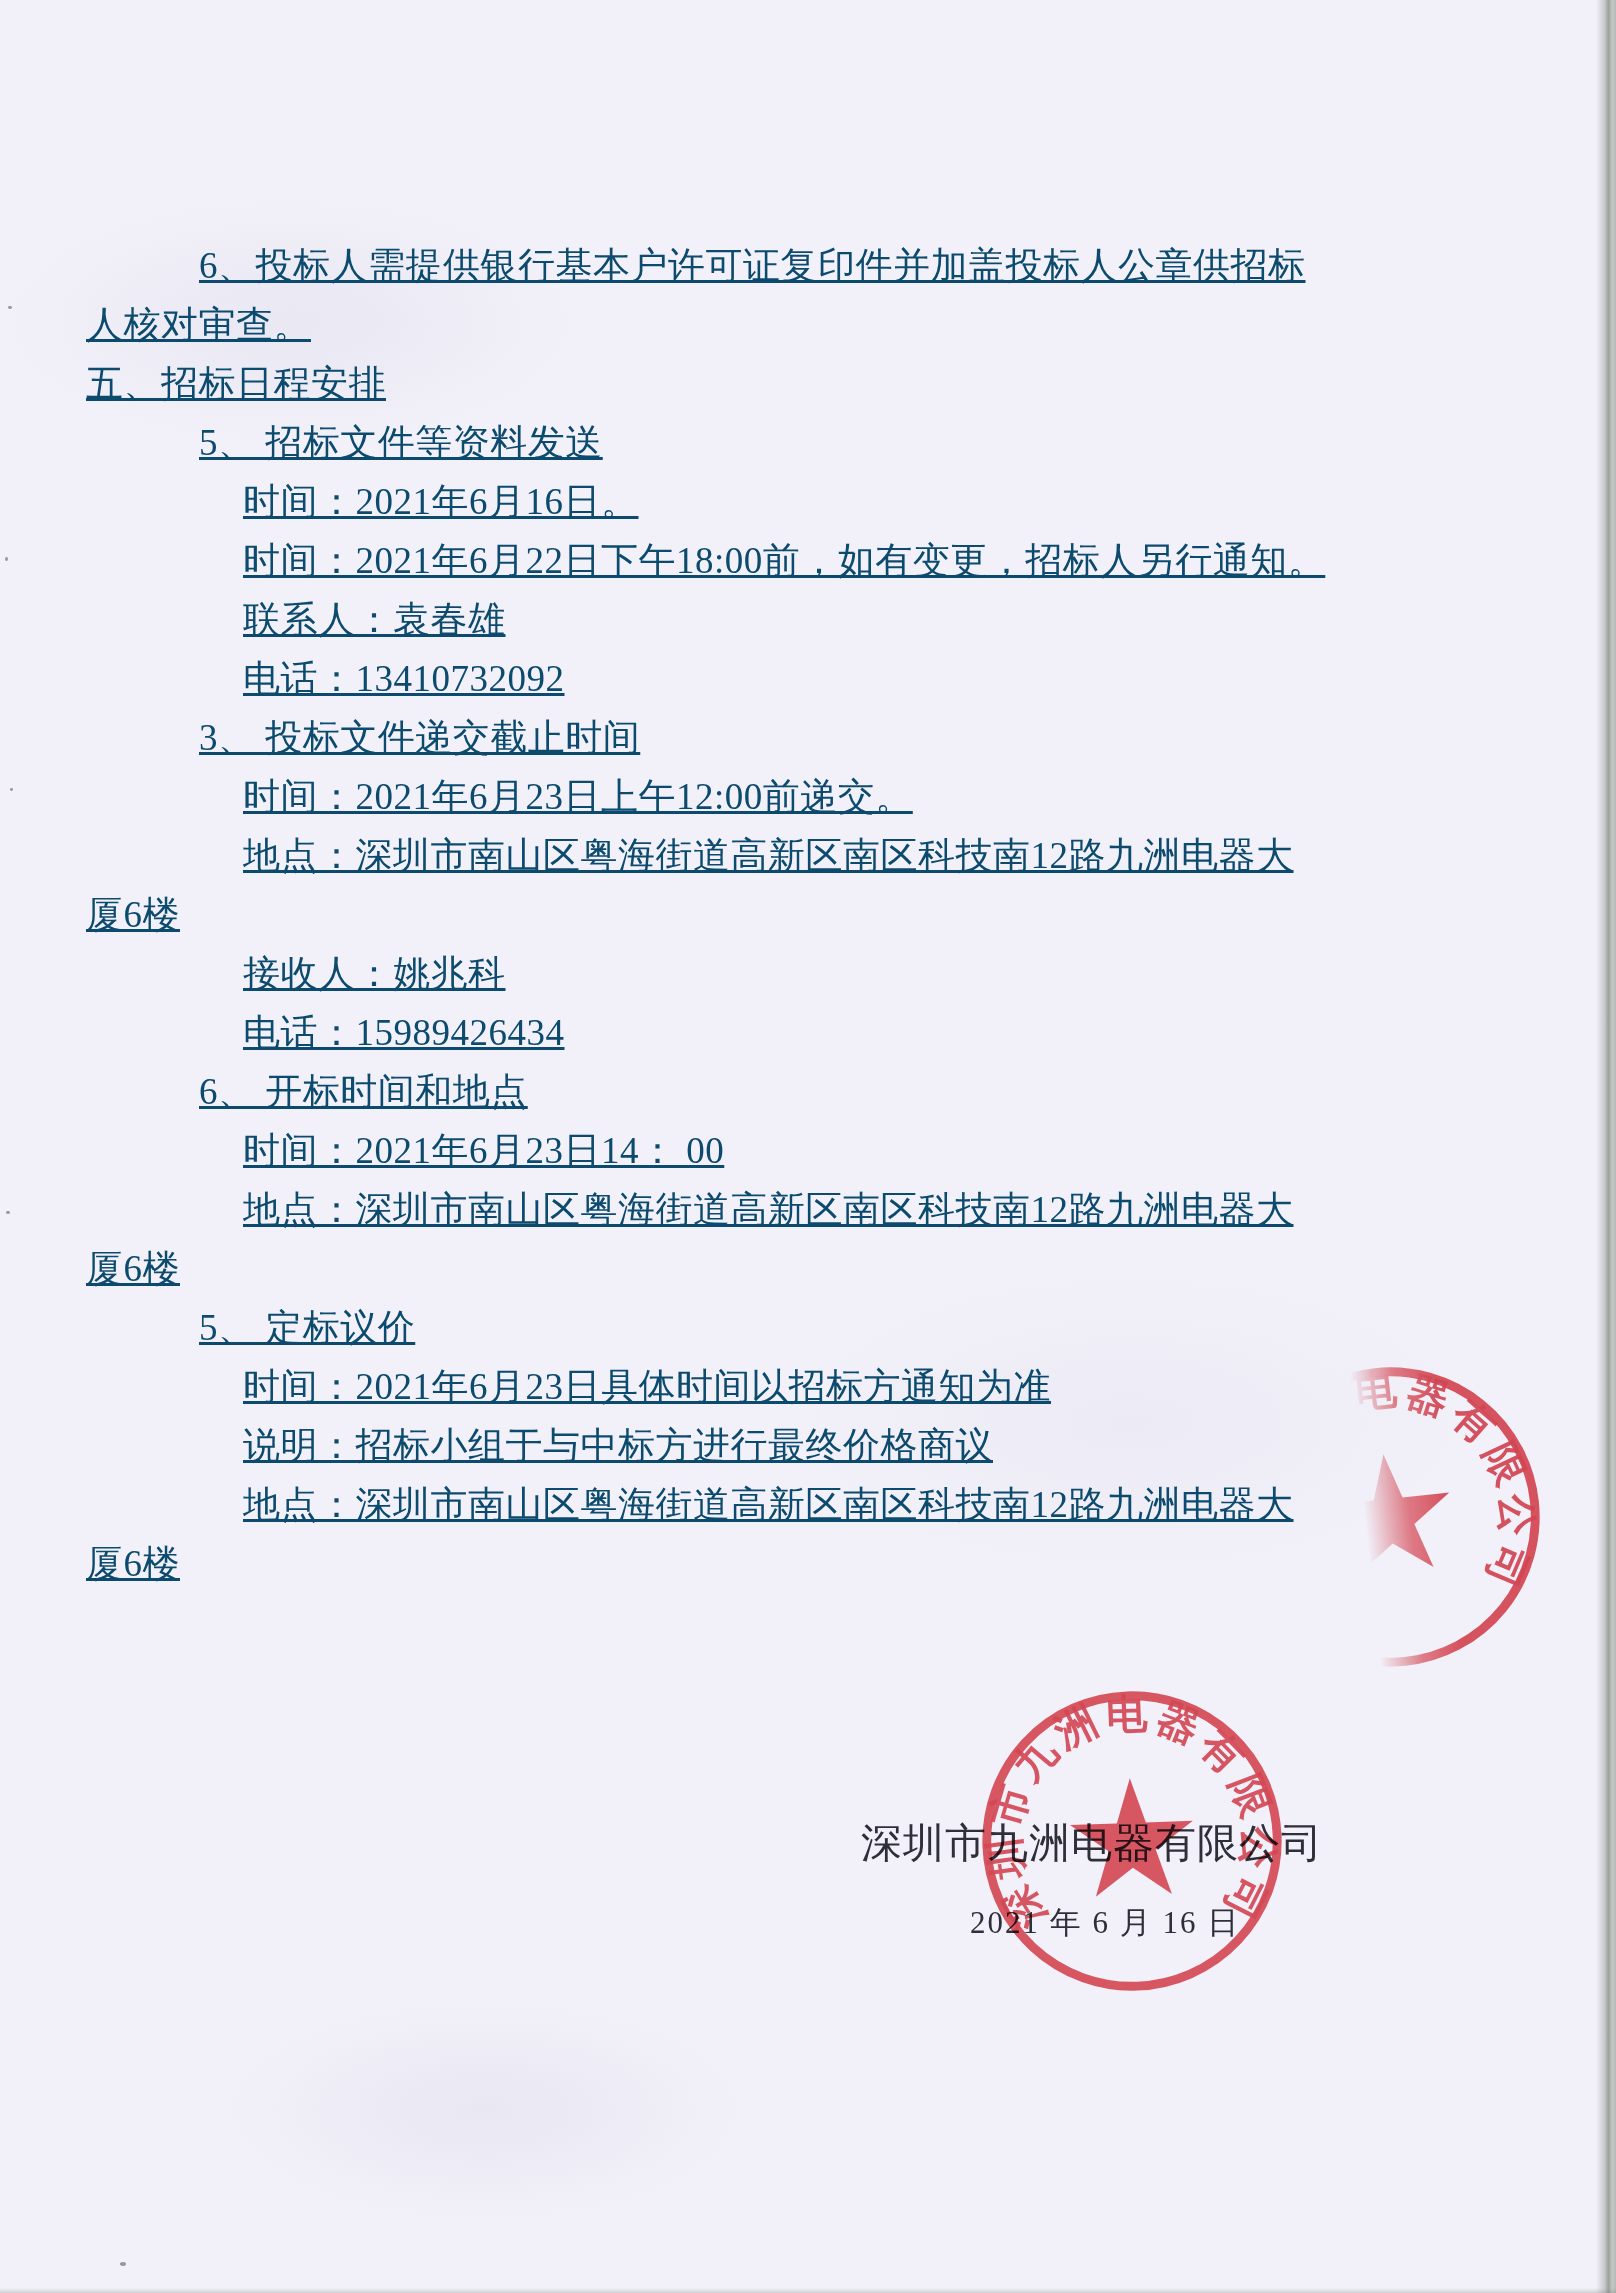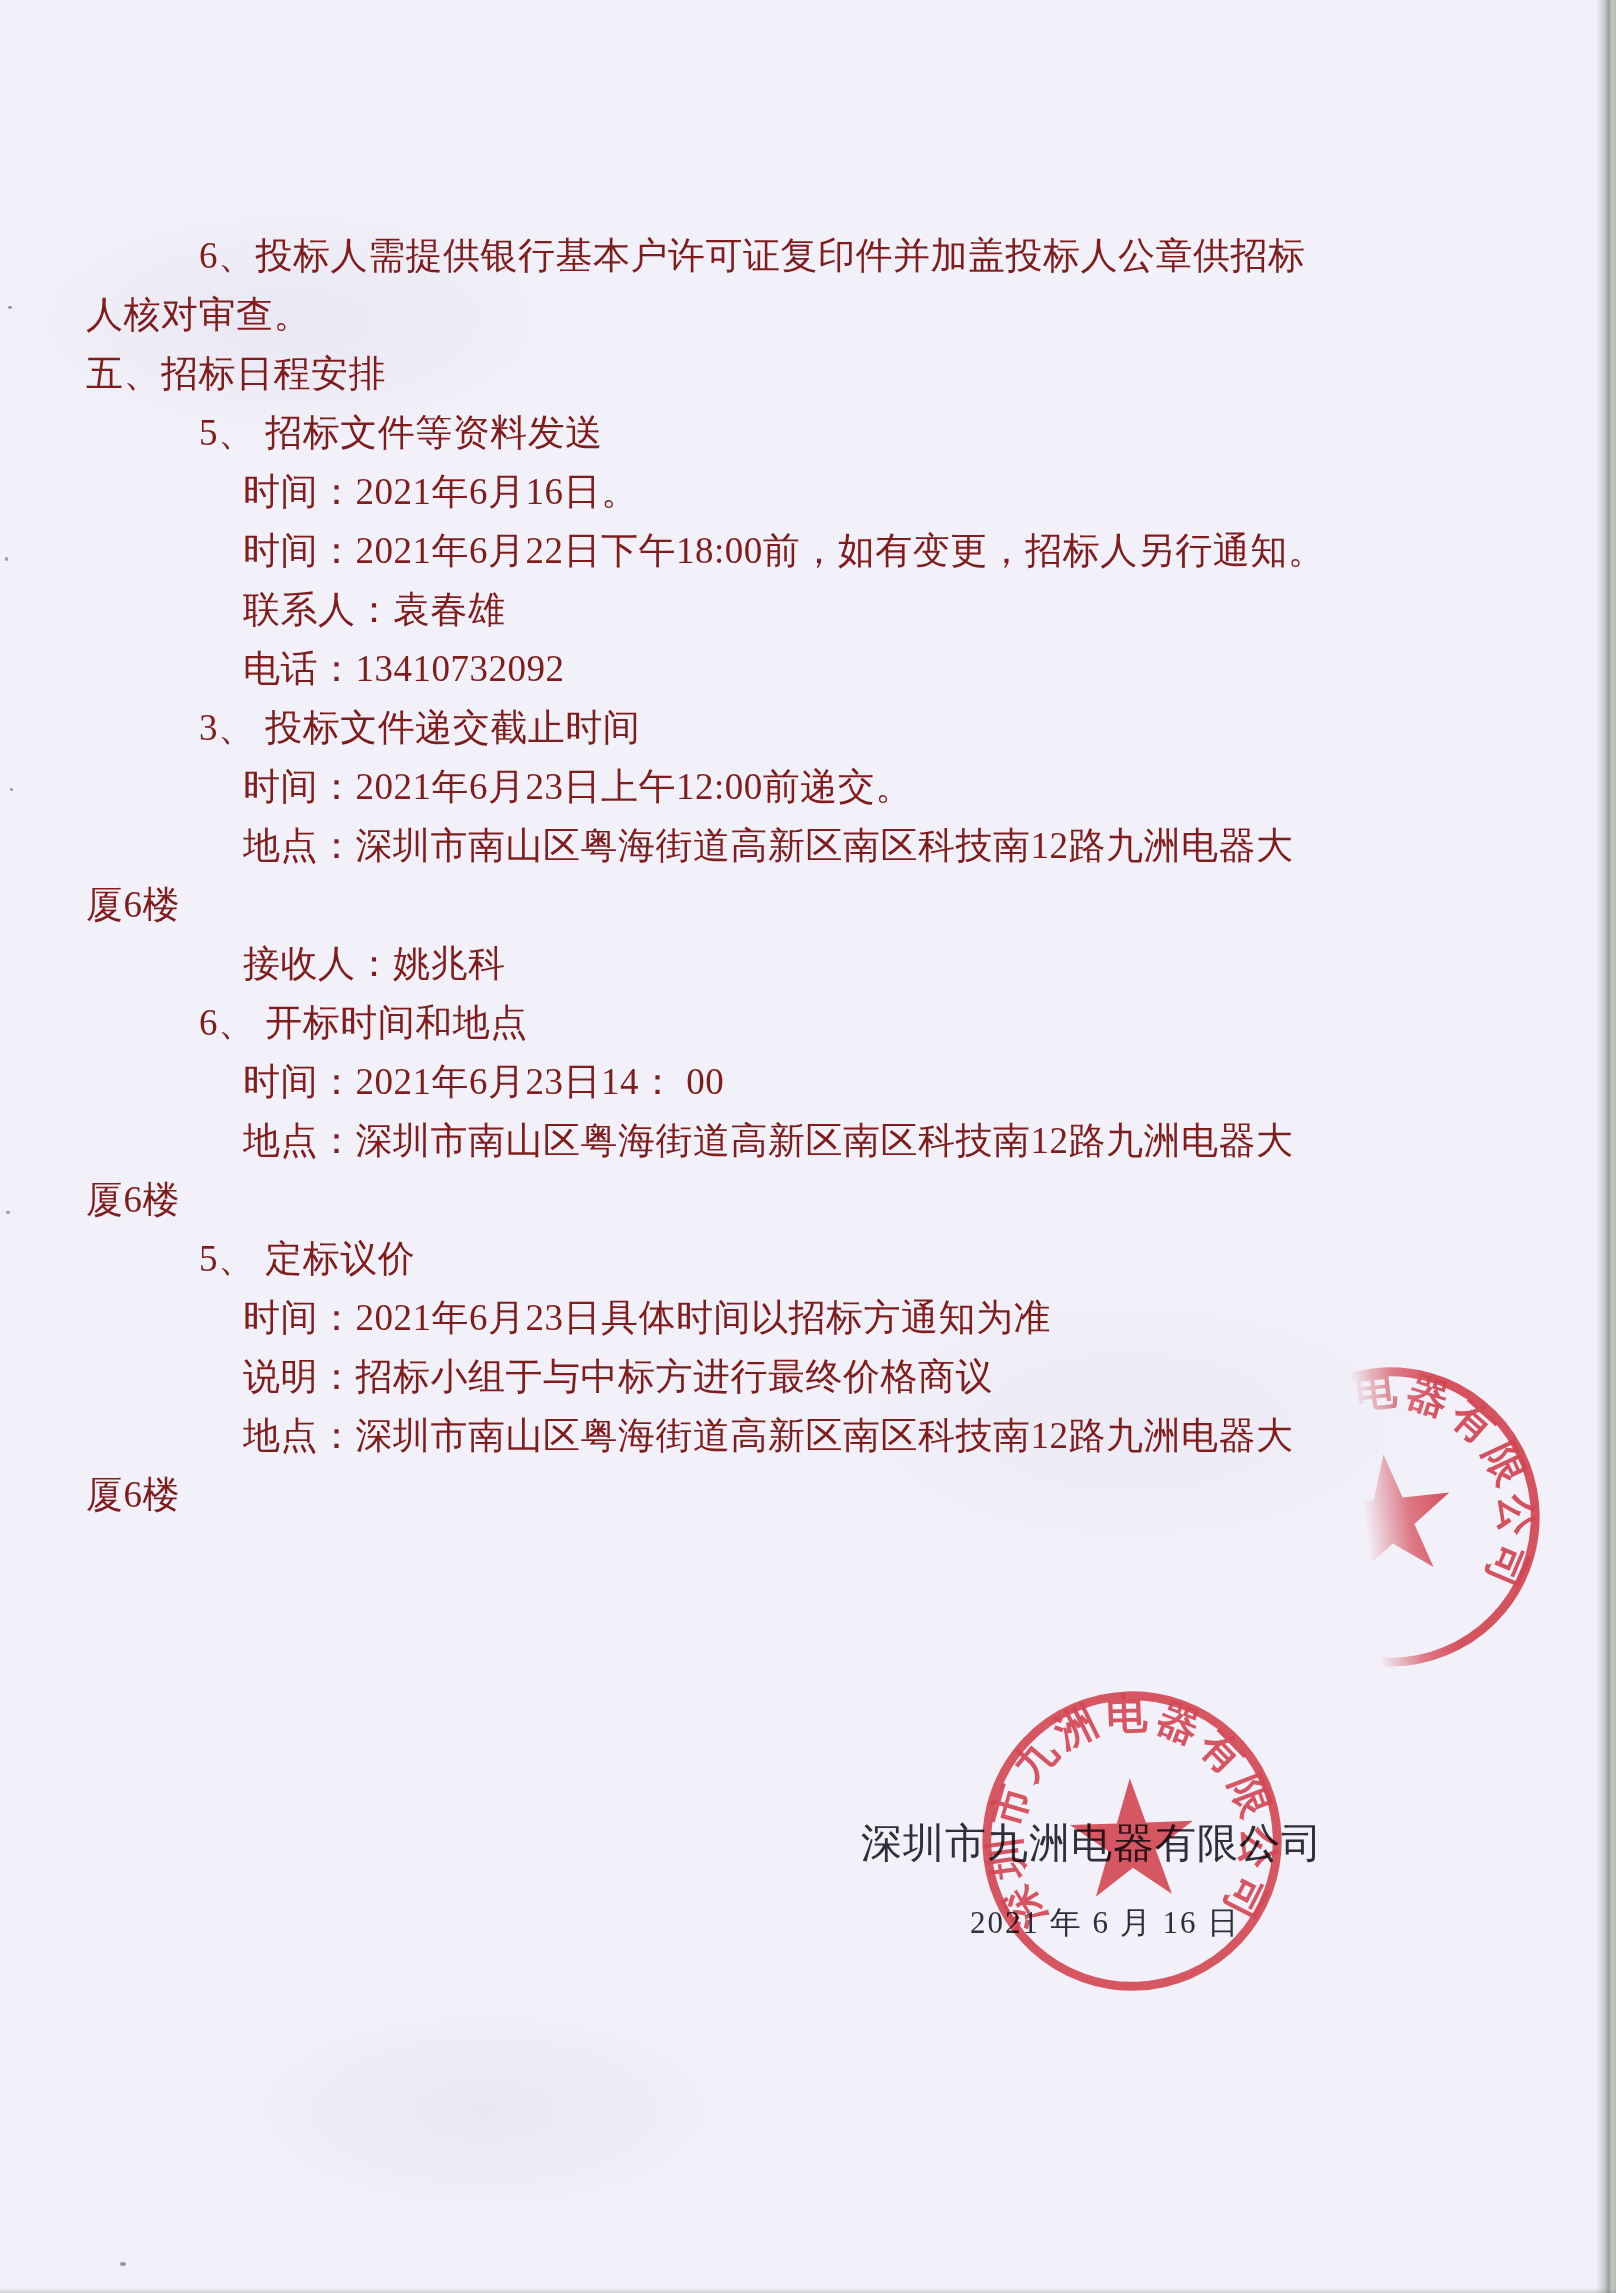--- a/index.html
+++ b/index.html
@@ -16,7 +16,7 @@
       radial-gradient(490px 216px at 70% 62%, rgba(222,220,236,.30), transparent 70%),
       radial-gradient(372px 157px at 30% 92%, rgba(214,212,230,.35), transparent 70%);
   }
-  .doc-lines{position:absolute;top:226px;left:0;right:59px;color:#7f1d1d;}
+  .doc-lines{position:absolute;top:236px;left:0;right:59px;color:#0c4a6e;text-decoration:underline;}
   .line{height:59px;line-height:59px;font-size:37px;letter-spacing:0.5px;white-space:pre;}
   .ind0{padding-left:86px;}
   .ind1{padding-left:199px;}

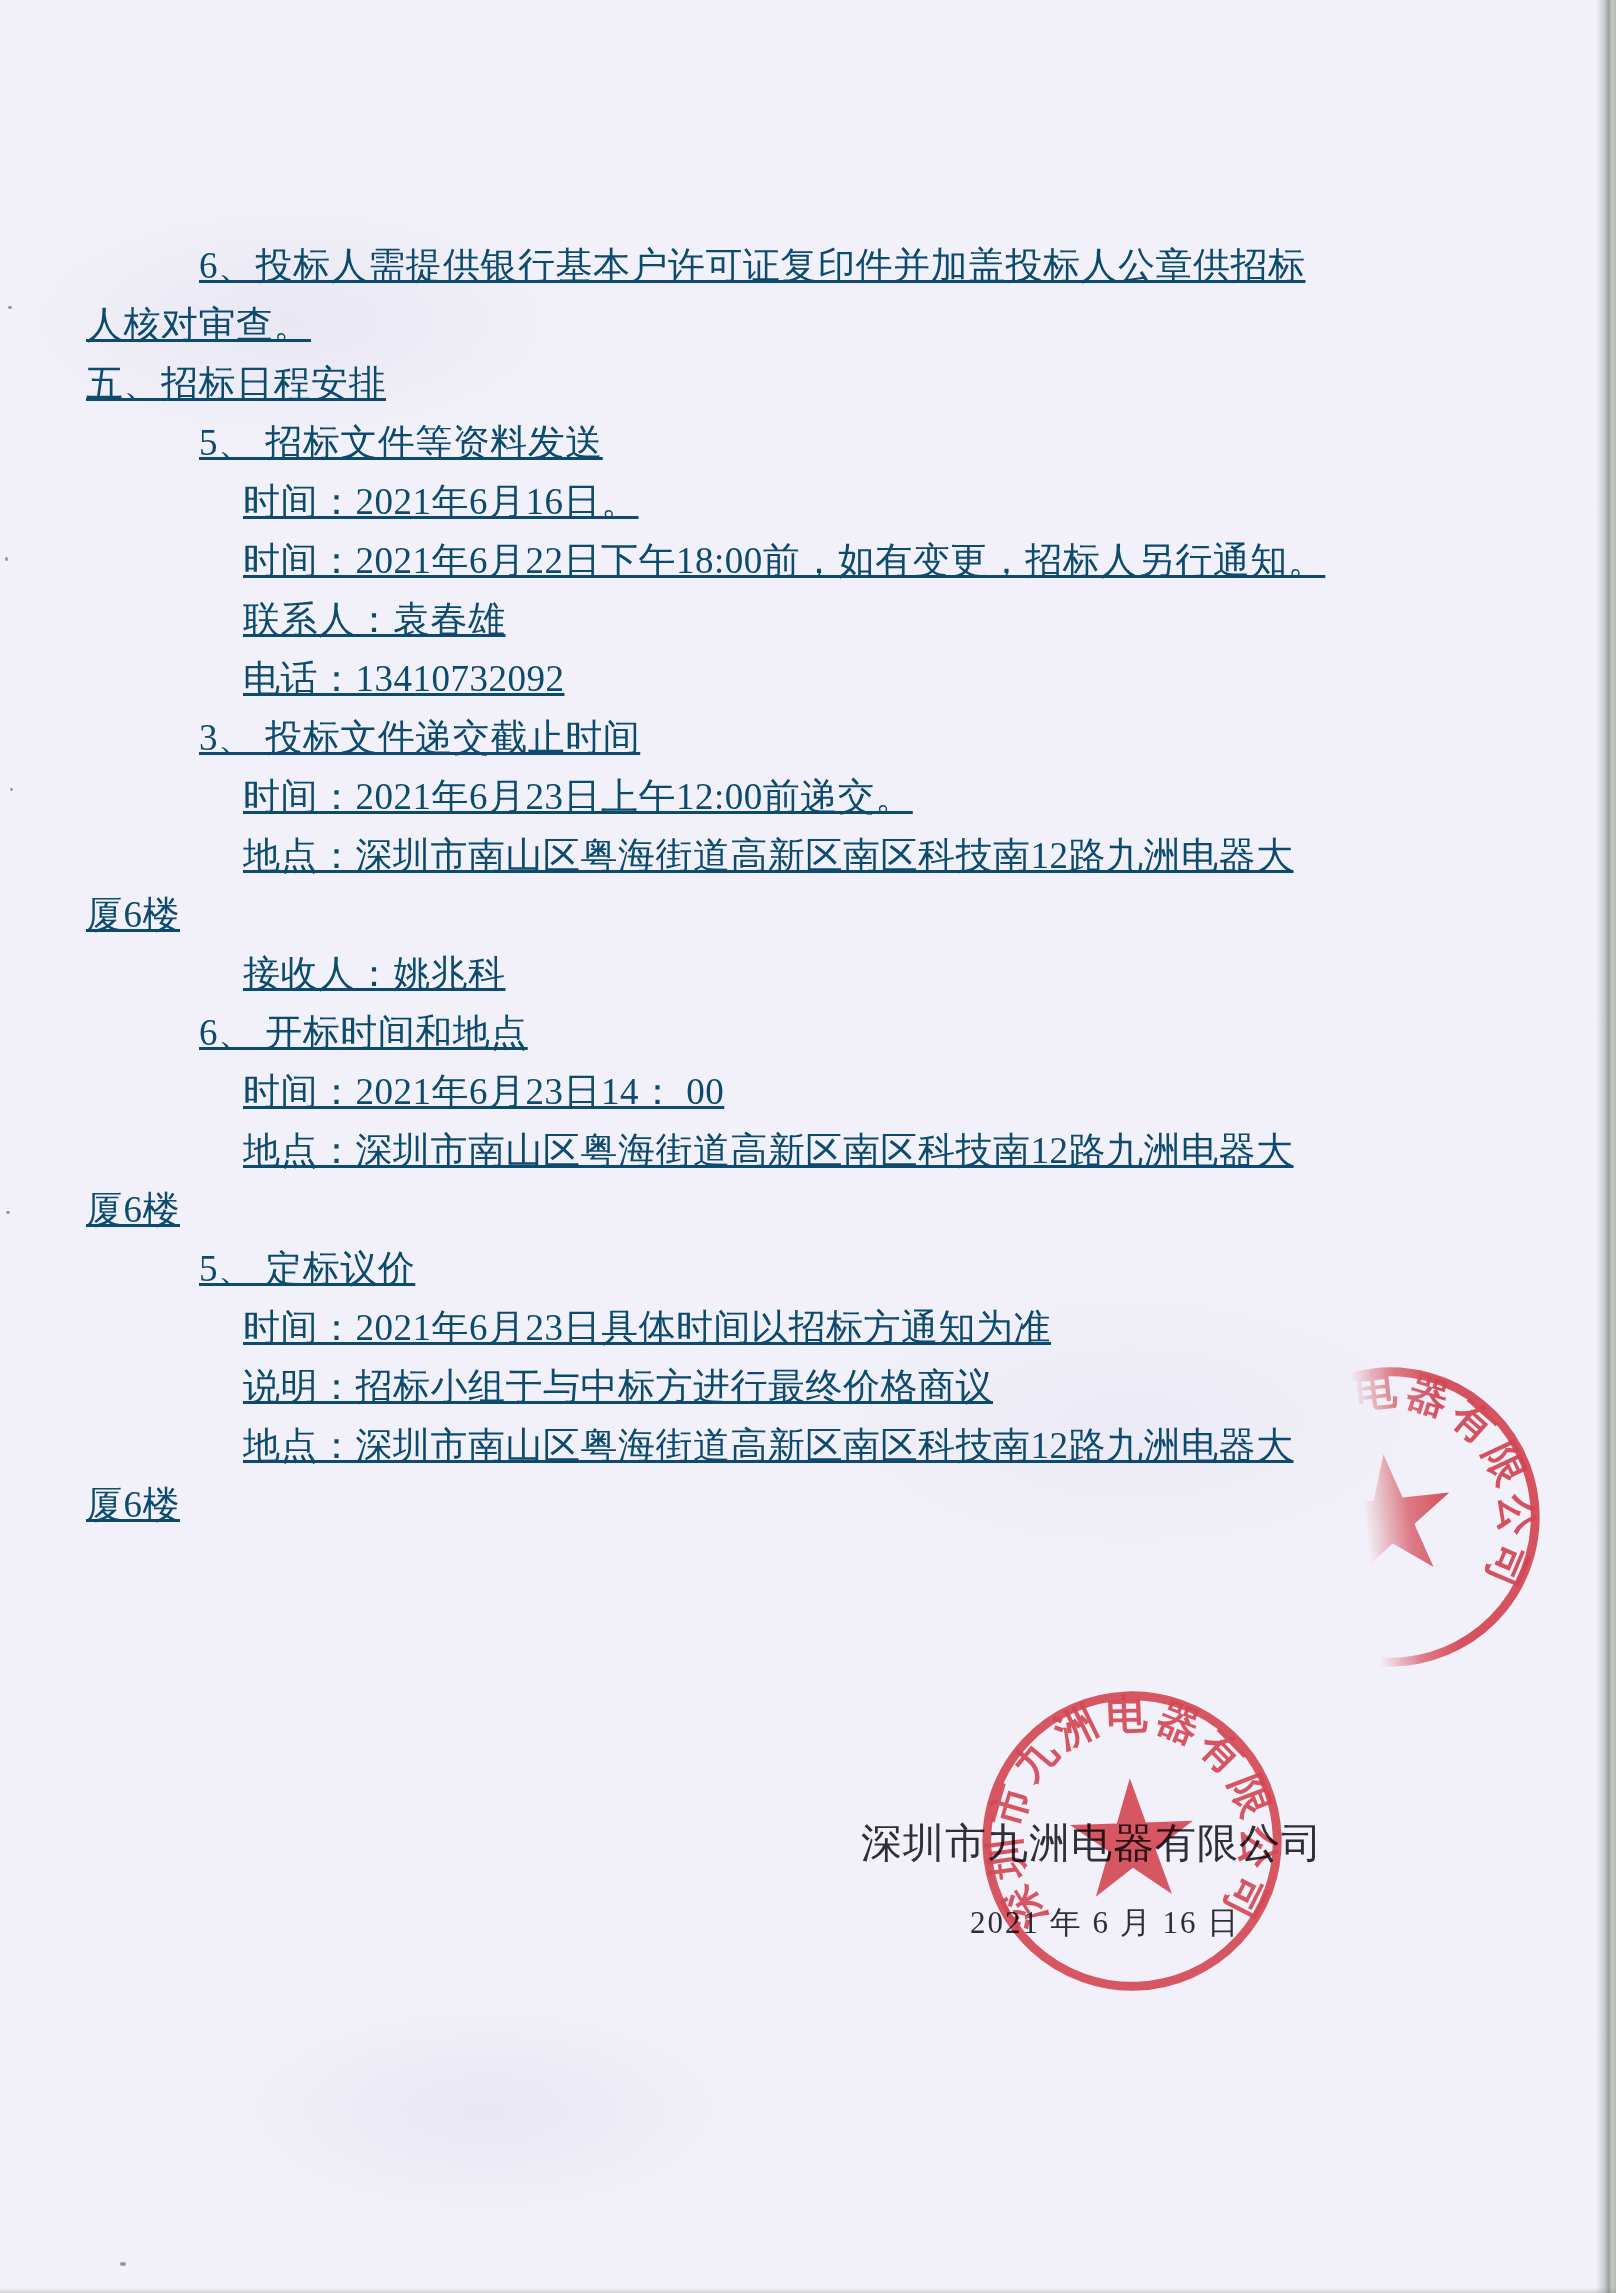--- a/index.html
+++ b/index.html
@@ -57,6 +57,7 @@
       <div class="line ind2">地点：深圳市南山区粤海街道高新区南区科技南12路九洲电器大</div>
       <div class="line ind0">厦6楼</div>
       <div class="line ind2">接收人：姚兆科</div>
+      <div class="line ind2">电话：15989426434</div>
       <div class="line ind1">6、 开标时间和地点</div>
       <div class="line ind2">时间：2021年6月23日14： 00</div>
       <div class="line ind2">地点：深圳市南山区粤海街道高新区南区科技南12路九洲电器大</div>

